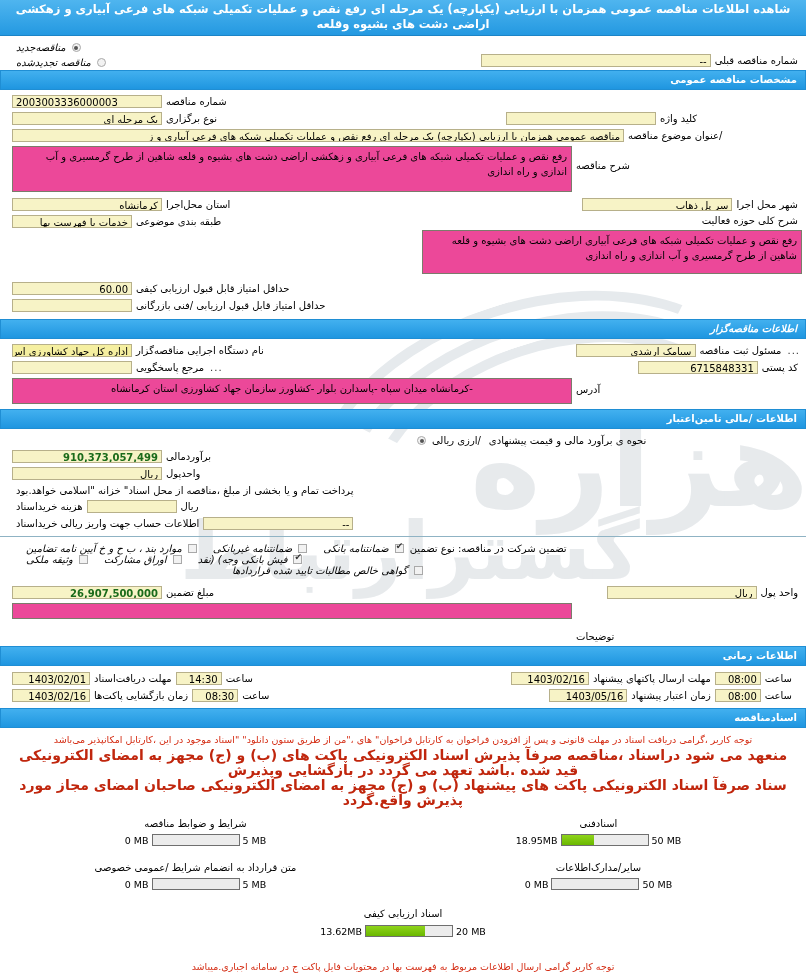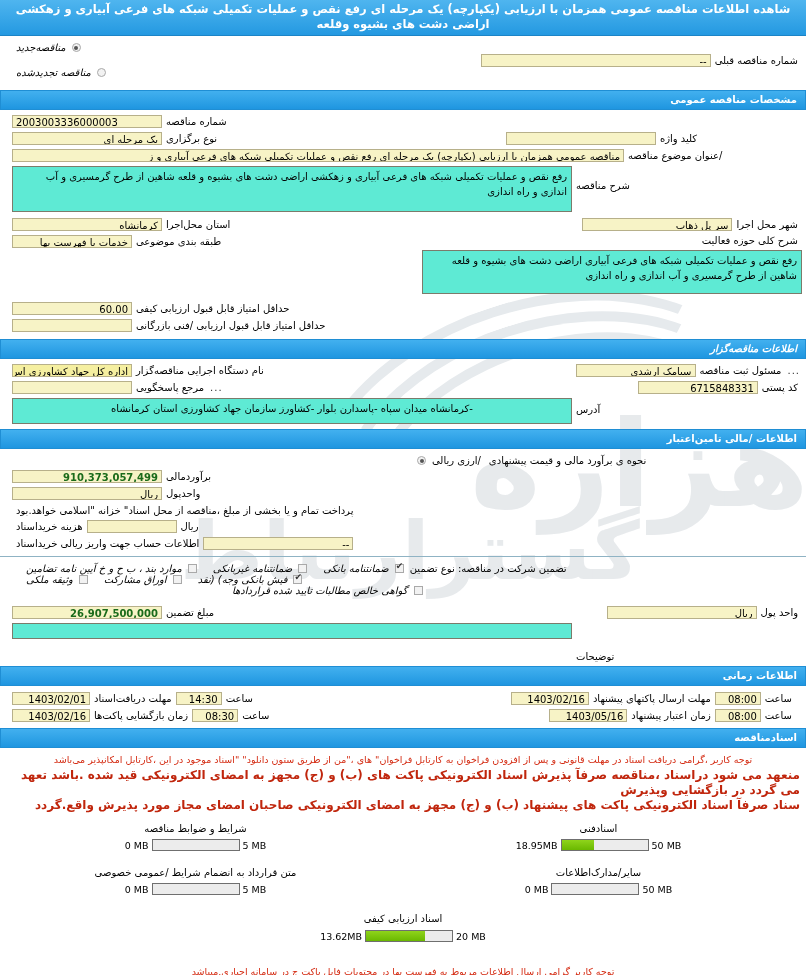--- a/index.html
+++ b/index.html
@@ -225,7 +225,7 @@
           <span class="radio on"></span>
           <span class="lbl">مناقصه‌جدید</span>
         </div>
-        <div class="opt" style="margin:12px 0;">
+        <div class="opt" style="margin:2px 0;">
           <span class="radio"></span>
           <span class="lbl">مناقصه تجدیدشده</span>
         </div>

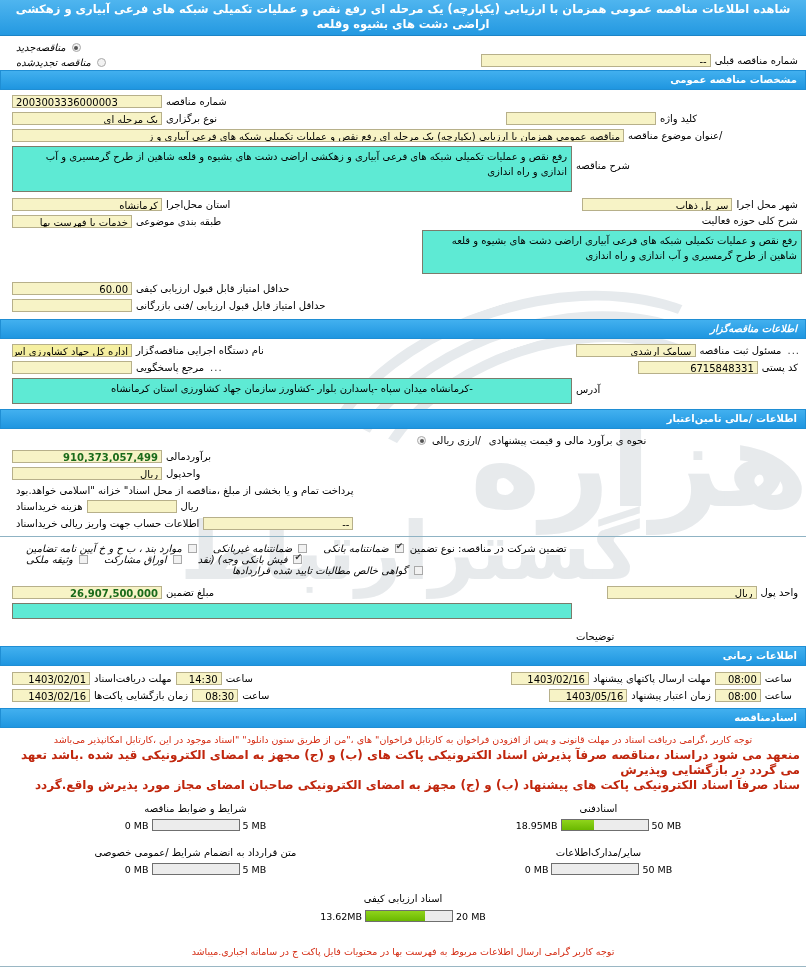--- a/index.html
+++ b/index.html
@@ -121,7 +121,7 @@
   .w46  { width: 46px;  }
   .w78  { width: 78px;  }
   .textarea {
-    background: #5eead4;
+    background: #ec4899;
     border: 1px solid #7b7b6b;
     font-size: 10px;
     line-height: 15px;

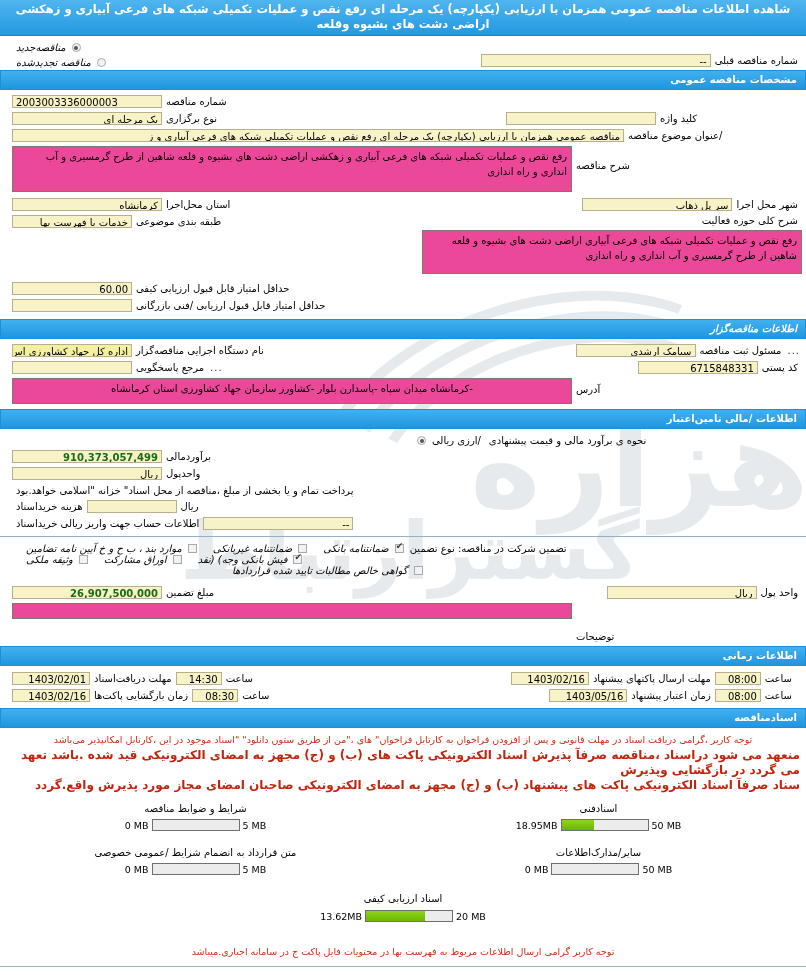--- a/index.html
+++ b/index.html
@@ -187,7 +187,7 @@
     padding: 1px 4px;
     direction: rtl;
   }
-  .note-bold { font-weight: bold; color: #c0260d; font-size: 12px; line-height: 15px; }
+  .note-bold { font-weight: bold; color: #c0260d; font-size: 14px; line-height: 15px; text-align: center; }
 
   .docs-label { font-size: 10px; text-align: center; }
   .hr-line { border: 0; border-top: 1px solid #9ab7c4; margin: 6px 0; width: 806px; }

